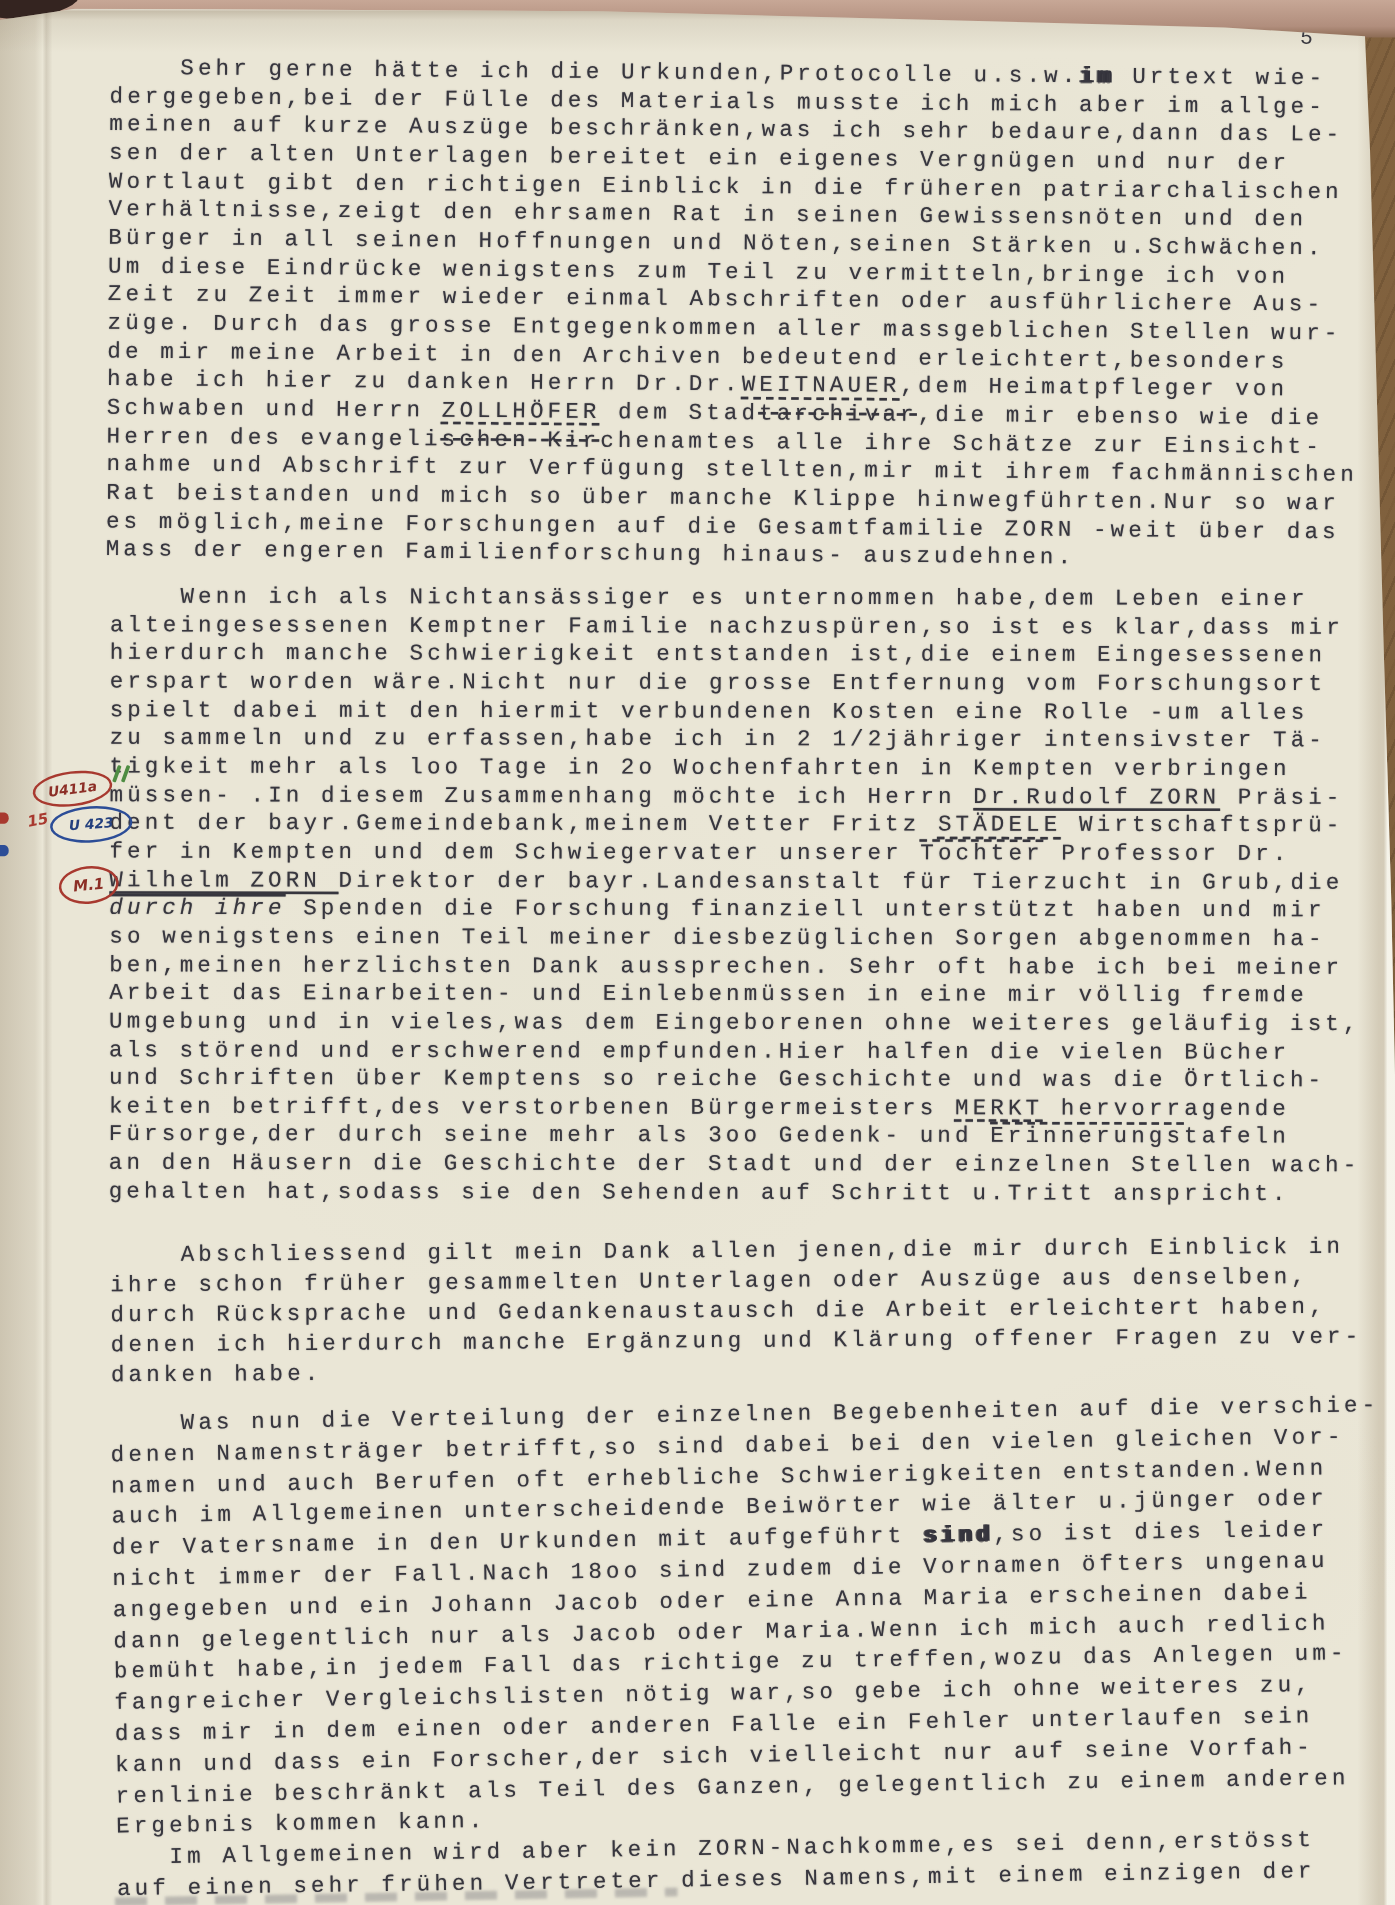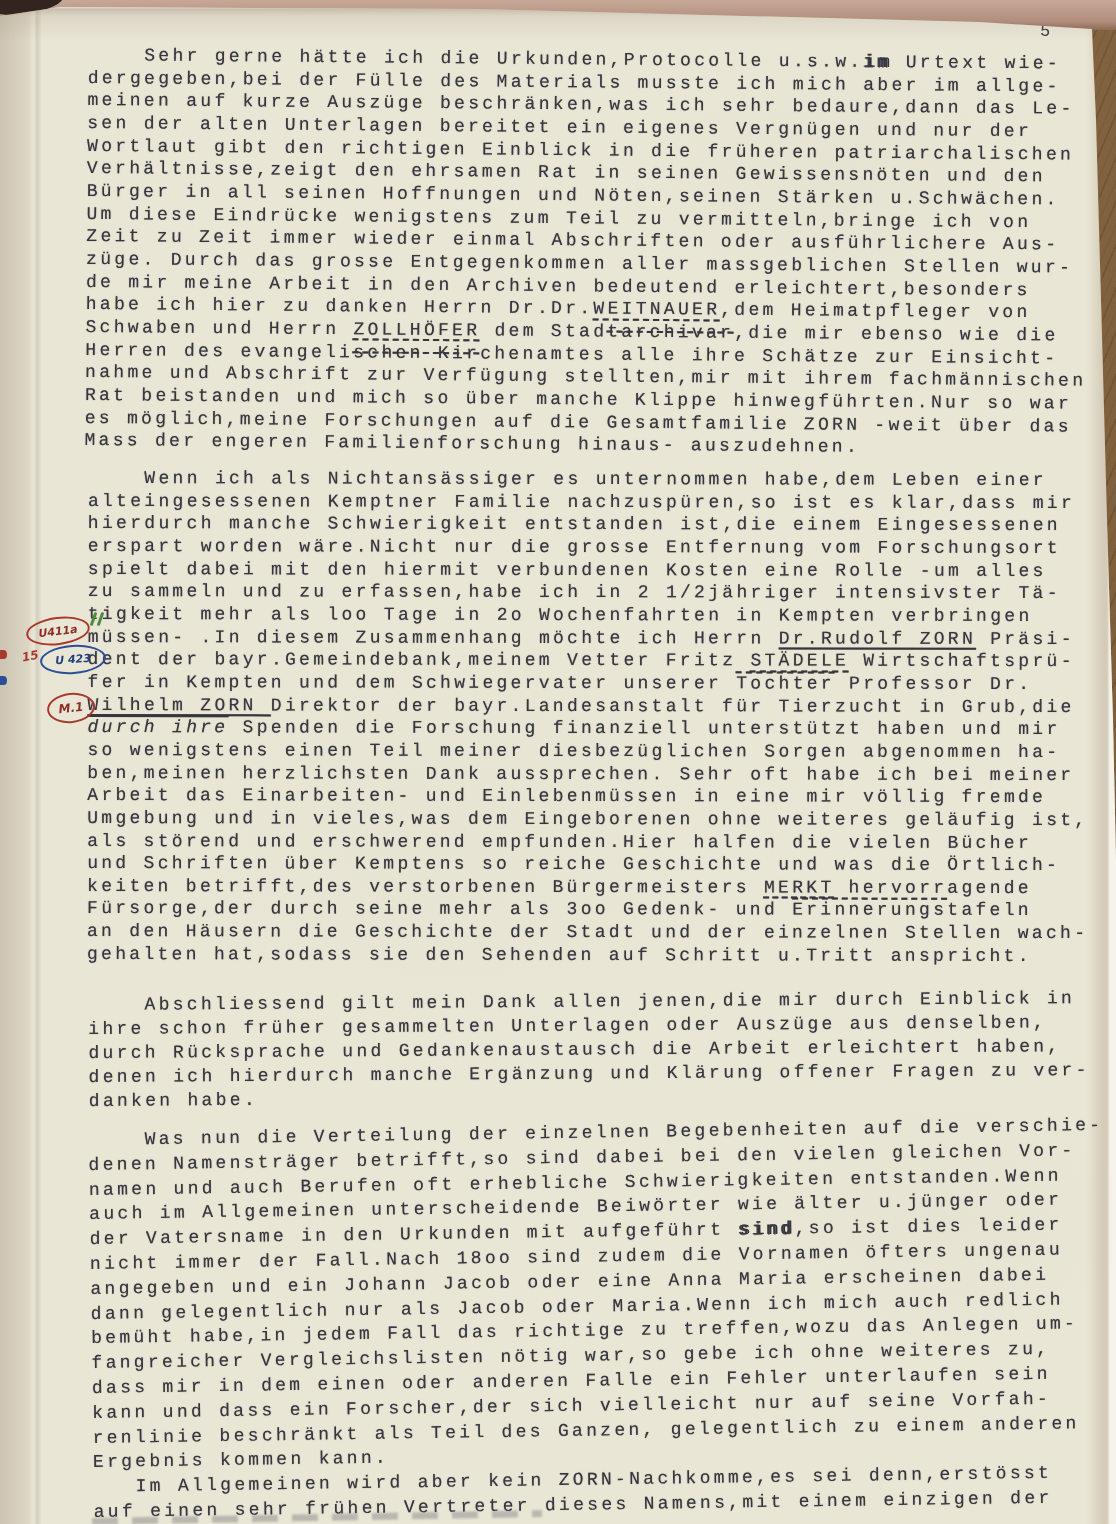--- a/index.html
+++ b/index.html
@@ -53,7 +53,7 @@
   .ovdash{text-decoration:overline dashed;text-decoration-thickness:2.2px;}
   .ovsolid{text-decoration:overline solid;text-decoration-thickness:2px;font-style:italic;}
   .dmid{text-decoration:line-through dashed;text-decoration-thickness:2.2px;}
-  .xover{font-weight:normal;text-shadow:1.6px 0 0 #34333b,-1px 0 0 rgba(52,51,59,.8),0 1px 0 rgba(52,51,59,.55);}
+  .xover{font-weight:bold;text-shadow:1.6px 0 0 #34333b,-1px 0 0 rgba(52,51,59,.8),0 1px 0 rgba(52,51,59,.55);}
   
   .ann{position:absolute;display:flex;align-items:center;justify-content:center;
        border-radius:50%;font-family:"DejaVu Sans","Liberation Sans",sans-serif;

